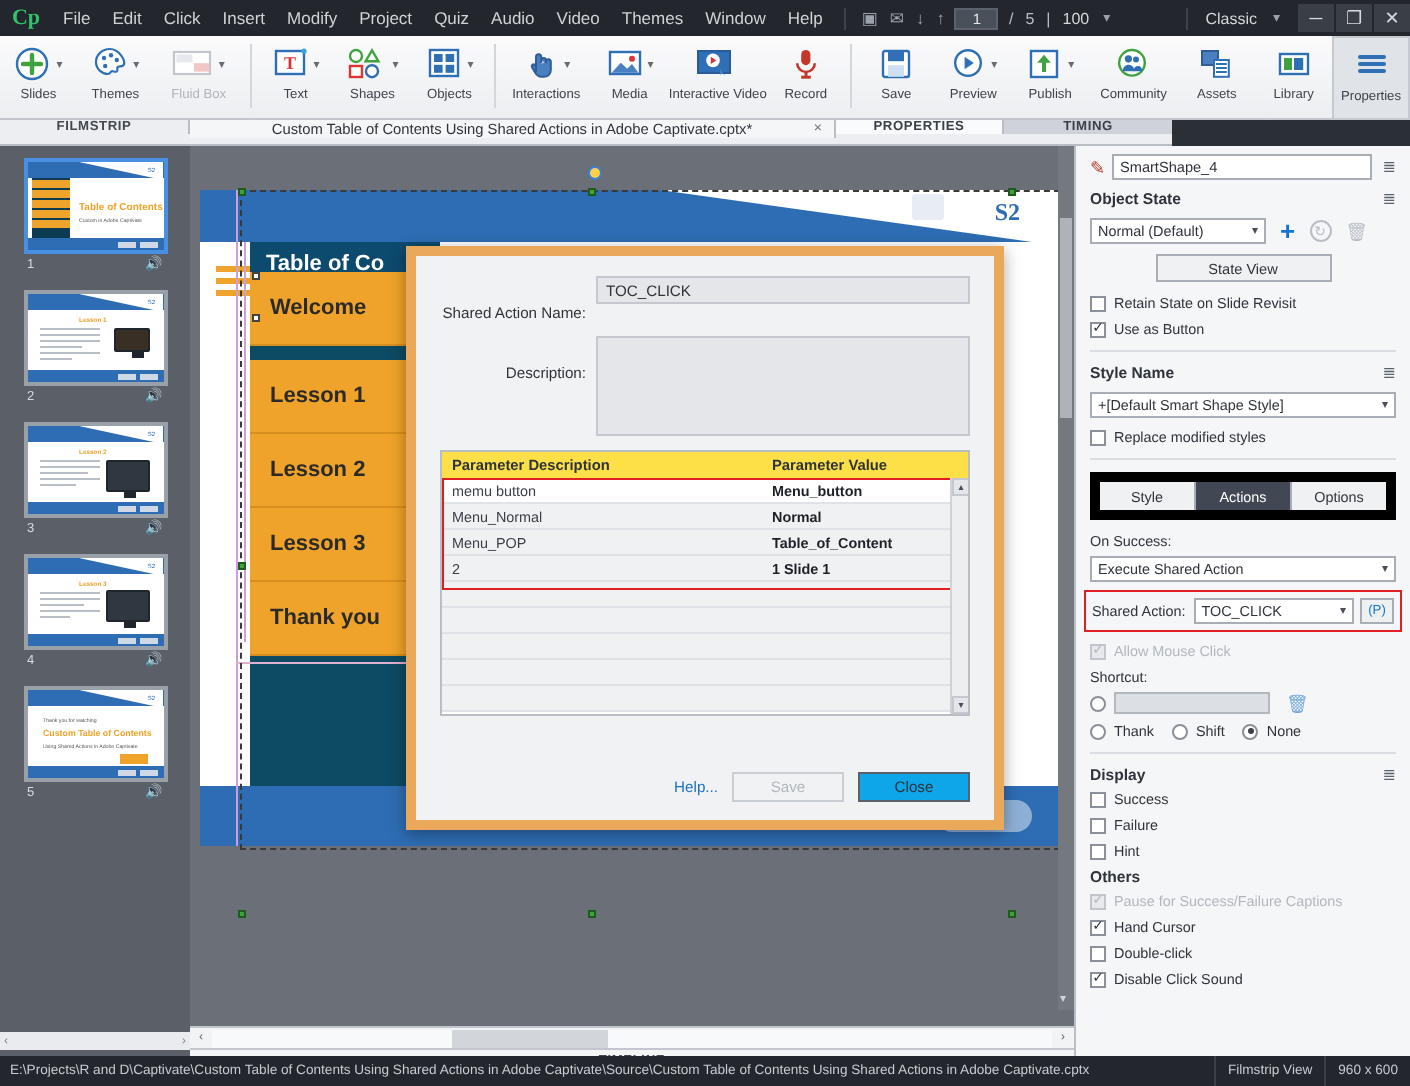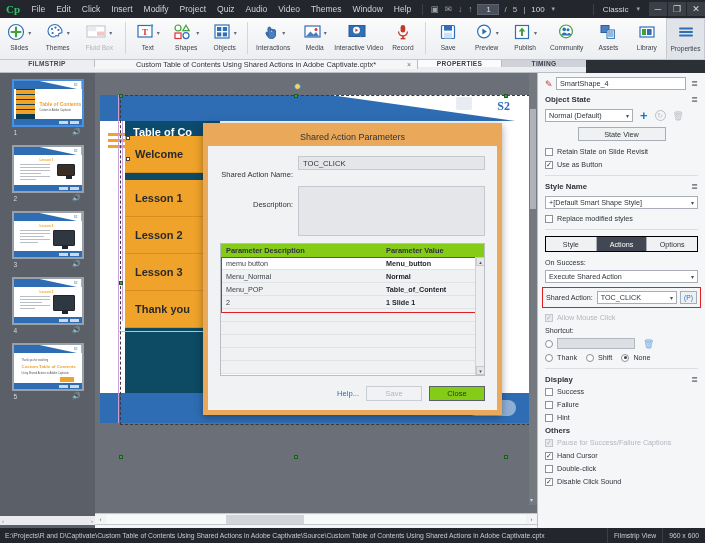--- a/index.html
+++ b/index.html
@@ -955,7 +955,6 @@
   </div>
 
   <div class="dlg">
-    <div class="dlg-title">Shared Action Parameters</div>
 
     <div class="dlg-body">
       <div class="fld-row">

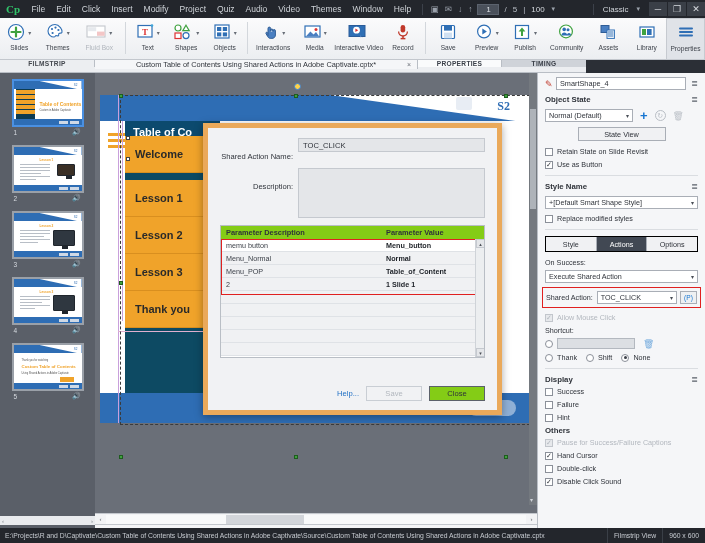--- a/index.html
+++ b/index.html
@@ -317,7 +317,7 @@
     flex: 1; height: 50px; background: #e4e6e9; border: 1px solid #c5c9cf;
   }
   .tbl { margin-top: 2px; border: 1px solid #b9bec5; background: #fff; }
-  .tbl-head { display: flex; background: #84cc16; height: 13px; align-items: center; }
+  .tbl-head { display: flex; background: #fde047; height: 13px; align-items: center; }
   .th {
     font-size: 7.4px; font-weight: bold; color: #2f333a; padding-left: 5px;
   }

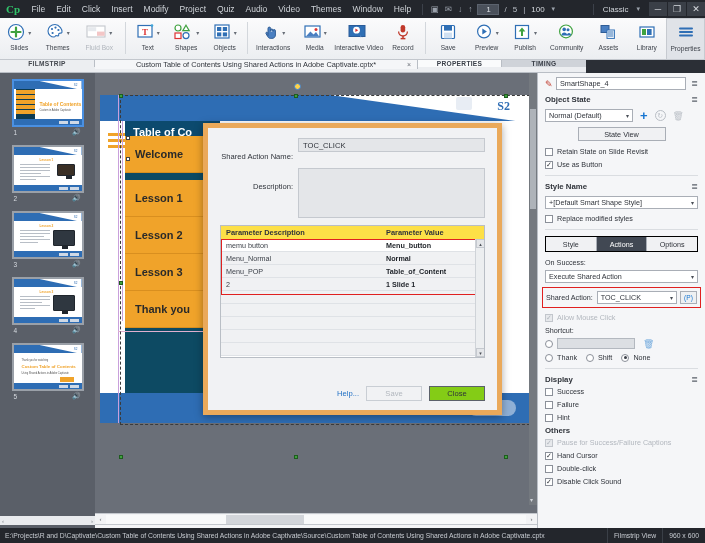--- a/index.html
+++ b/index.html
@@ -261,7 +261,7 @@
   .chk-lbl { font-size: 7.2px; color: #2f333a; }
   .chk-lbl.dim { color: #b2b7be; }
   .p-divider { height: 1px; background: #dadde1; margin: 6px 0; }
-  .seg-tabs { display: flex; border: 1px solid #000000; margin-bottom: 6px; }
+  .seg-tabs { display: flex; border: 5px solid #000000; margin-bottom: 6px; }
   .seg {
     flex: 1; height: 14px; background: #f0f1f3; font-size: 7.2px; color: #2f333a;
     display: flex; align-items: center; justify-content: center;

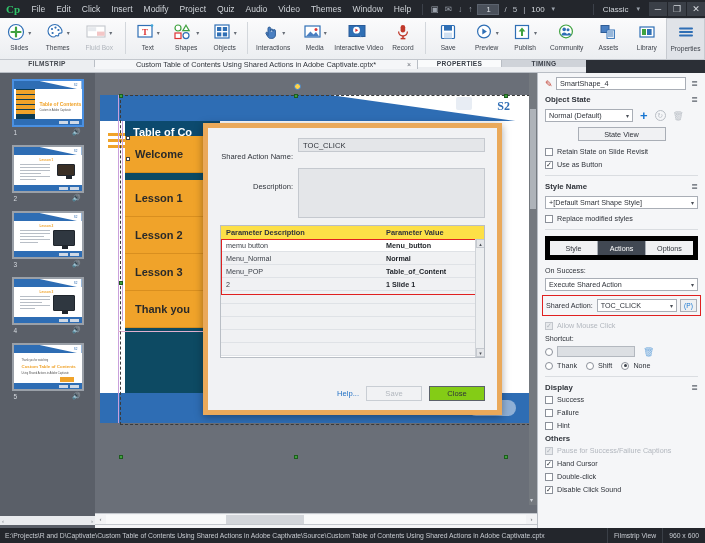--- a/index.html
+++ b/index.html
@@ -349,7 +349,7 @@
   }
   .help-link { font-size: 7.6px; color: #1f6fc4; flex: 1; text-align: right; }
   .dbtn {
-    width: 56px; height: 15px; border: 1px solid #9ea3ab; background: #84cc16;
+    width: 56px; height: 15px; border: 1px solid #9ea3ab; background: #0ea5e9;
     font-size: 7.6px; color: #2f333a; display: flex; align-items: center;
     justify-content: center; margin-left: 7px;
   }

